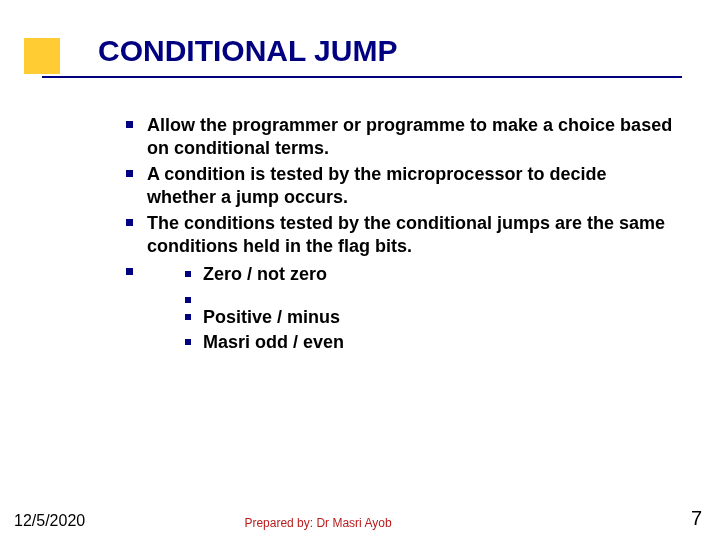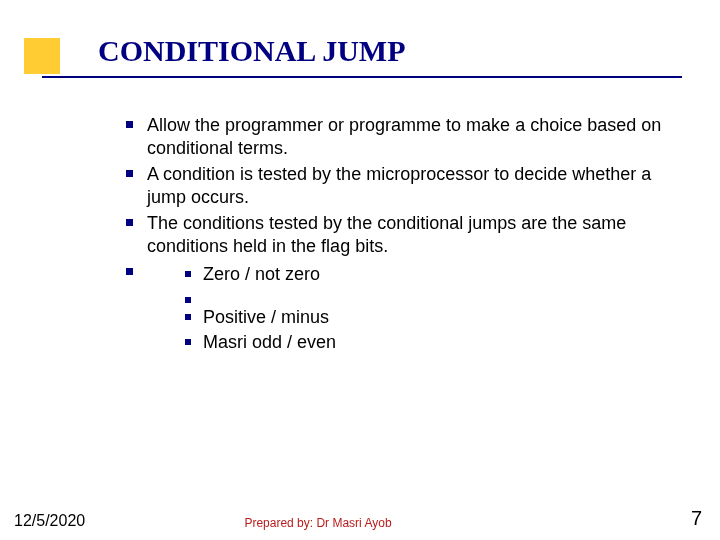--- a/index.html
+++ b/index.html
@@ -33,7 +33,7 @@
     font-size: 30px;
     font-weight: bold;
     color: #000080;
-    font-family: Liberation Serif, serif;
+    font-family: Liberation Sans, sans-serif;
     z-index: 2;
   }
   .title-rule {

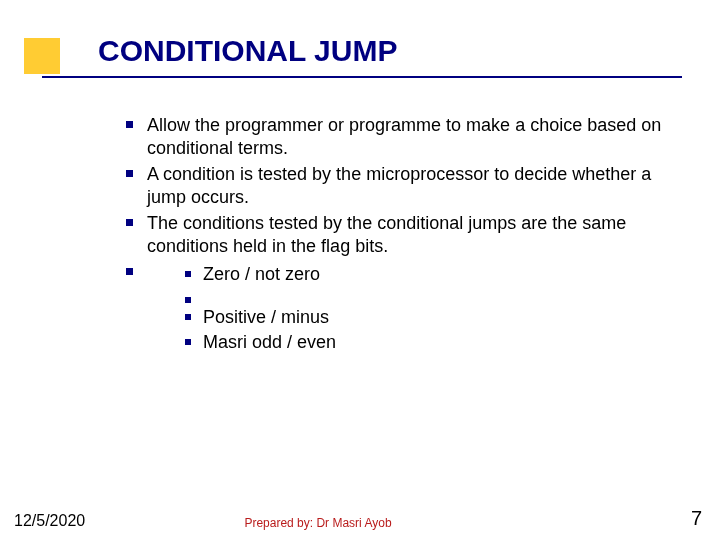--- a/index.html
+++ b/index.html
@@ -89,6 +89,7 @@
     font-size: 18px;
     color: #000000;
     line-height: 1.25;
+    font-weight: bold;
   }
   .lvl3-list {
     margin-left: 38px;

